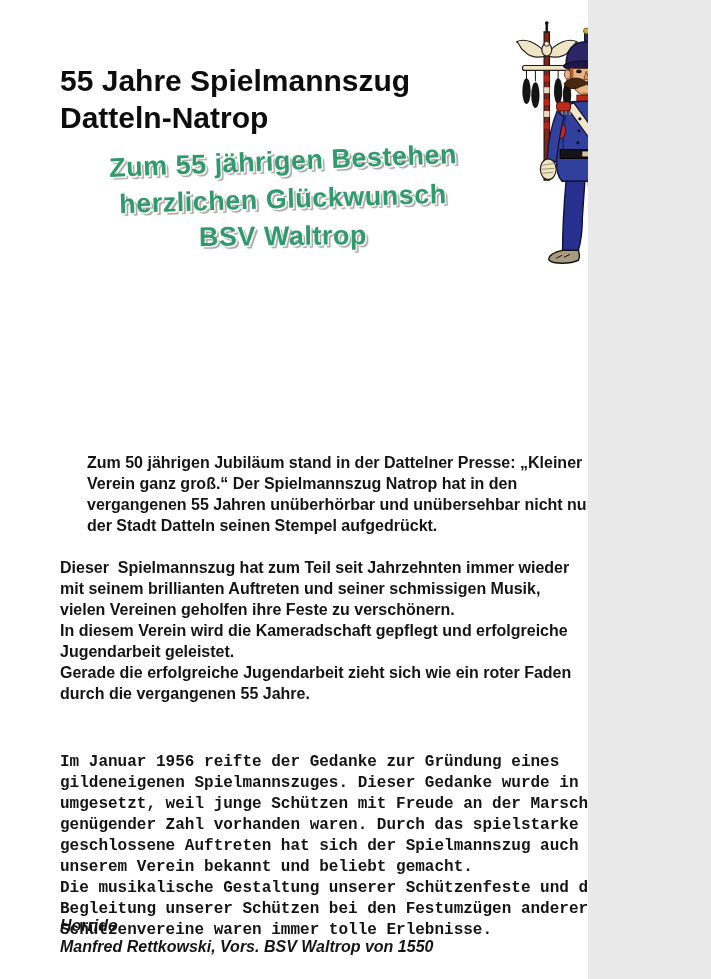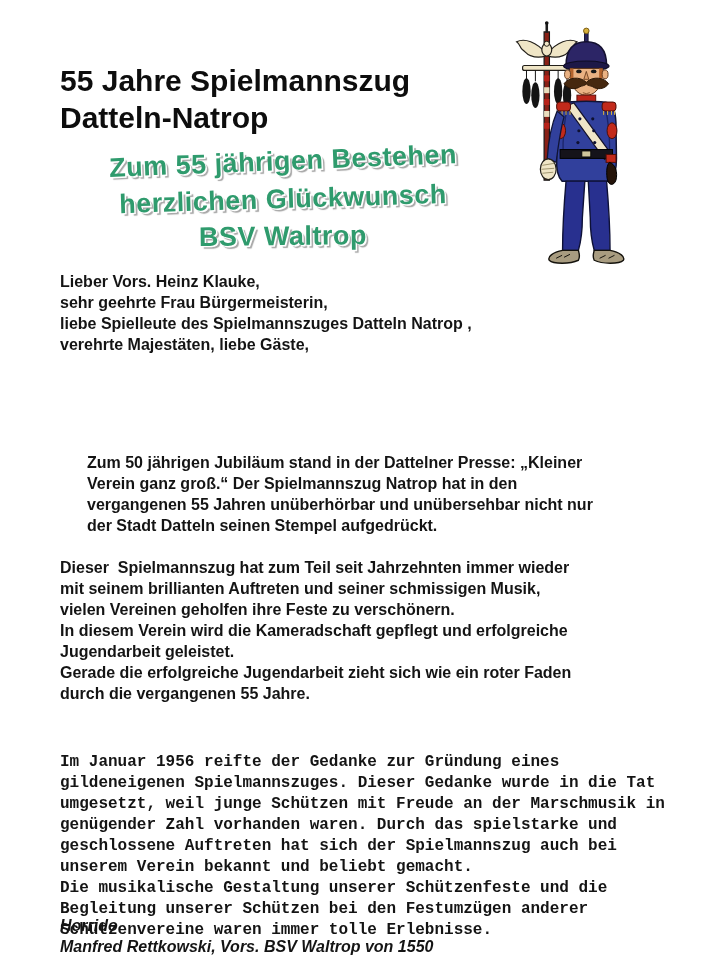--- a/index.html
+++ b/index.html
@@ -10,7 +10,7 @@
   html,body{margin:0;padding:0;background:#e9e9e9;}
   .page{
     position:relative;
-    width:711px;height:979px;
+    width:588px;height:979px;
     background:#ffffff;
     overflow:hidden;
     font-family:"Liberation Sans","DejaVu Sans",sans-serif;

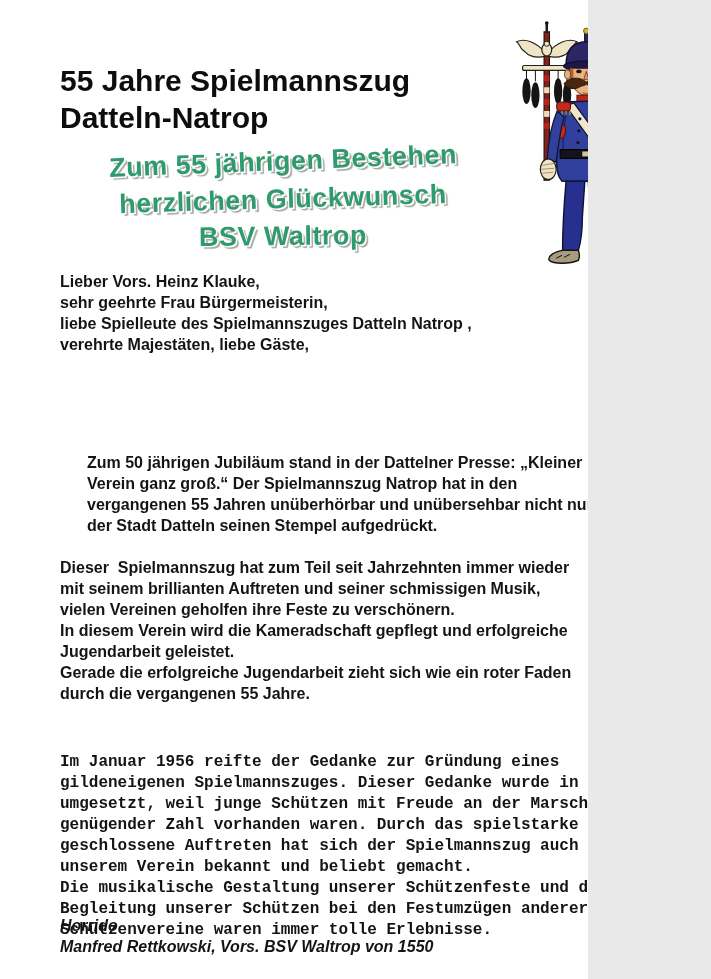--- a/index.html
+++ b/index.html
@@ -155,10 +155,6 @@
     </svg>
   </div>
 
-  <div class="para salutation">Lieber Vors. Heinz Klauke,
-sehr geehrte Frau Bürgermeisterin,
-liebe Spielleute des Spielmannszuges Datteln Natrop ,
-verehrte Majestäten, liebe Gäste,</div>
   <div class="para p2">Zum 50 jährigen Jubiläum stand in der Dattelner Presse: „Kleiner
 Verein ganz groß.“ Der Spielmannszug Natrop hat in den
 vergangenen 55 Jahren unüberhörbar und unübersehbar nicht nur

